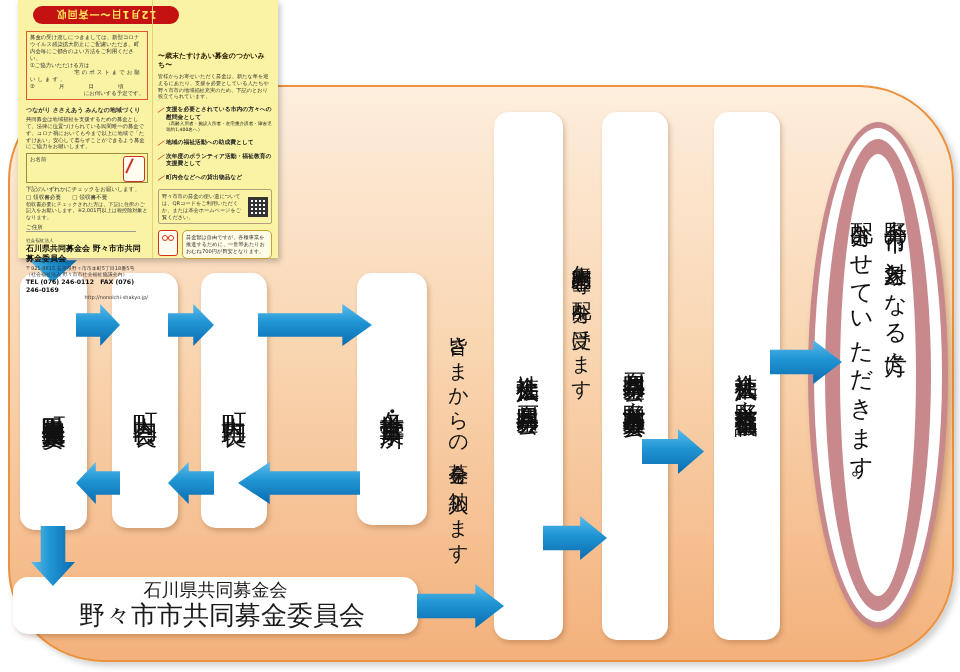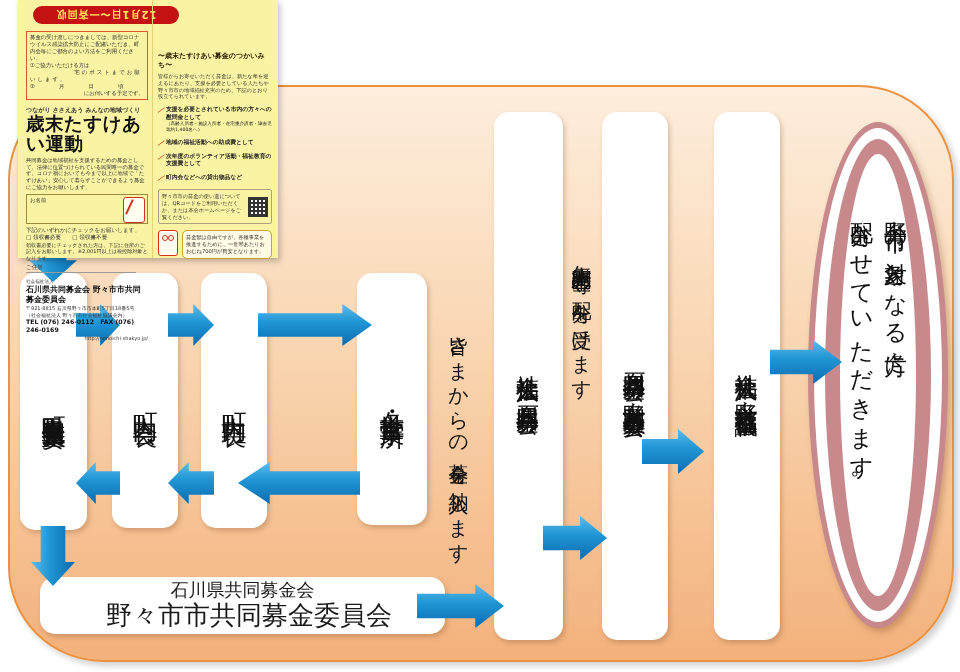--- a/index.html
+++ b/index.html
@@ -189,7 +189,6 @@
         <div style="text-align:right">にお伺いする予定です。</div>
       </div>
       <div class="tagline">つながり ささえあう みんなの地域づくり</div>
-      <div class="flyer-title">歳末たすけあい運動</div>
       <div class="flyer-intro">共同募金は地域福祉を支援するための募金として、法律に位置づけられている民間唯一の募金です。コロナ禍においても今まで以上に地域で「たすけあい」安心して暮らすことができるよう募金にご協力をお願いします。</div>
       <div class="namebox">
         <span>お名前</span>

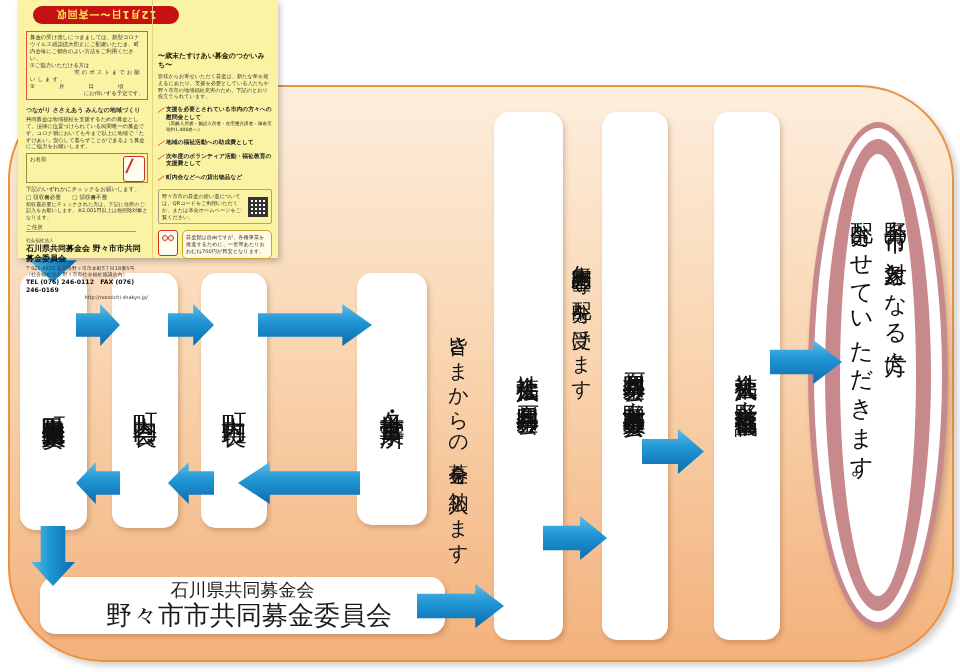--- a/index.html
+++ b/index.html
@@ -30,7 +30,7 @@
   .n7{left:714px;top:112px;width:66px;height:528px;}
   .n5 .vlabel,.n6 .vlabel,.n7 .vlabel{font-size:23px;letter-spacing:1px;}
 
-  .nbottom{left:40px;top:577px;width:405px;height:57px;display:flex;flex-direction:column;
+  .nbottom{left:13px;top:577px;width:405px;height:57px;display:flex;flex-direction:column;
            align-items:center;justify-content:center;line-height:1.15;}
   .nbottom .l1{font-size:18px;}
   .nbottom .l2{font-size:26px;margin-left:13px;}

